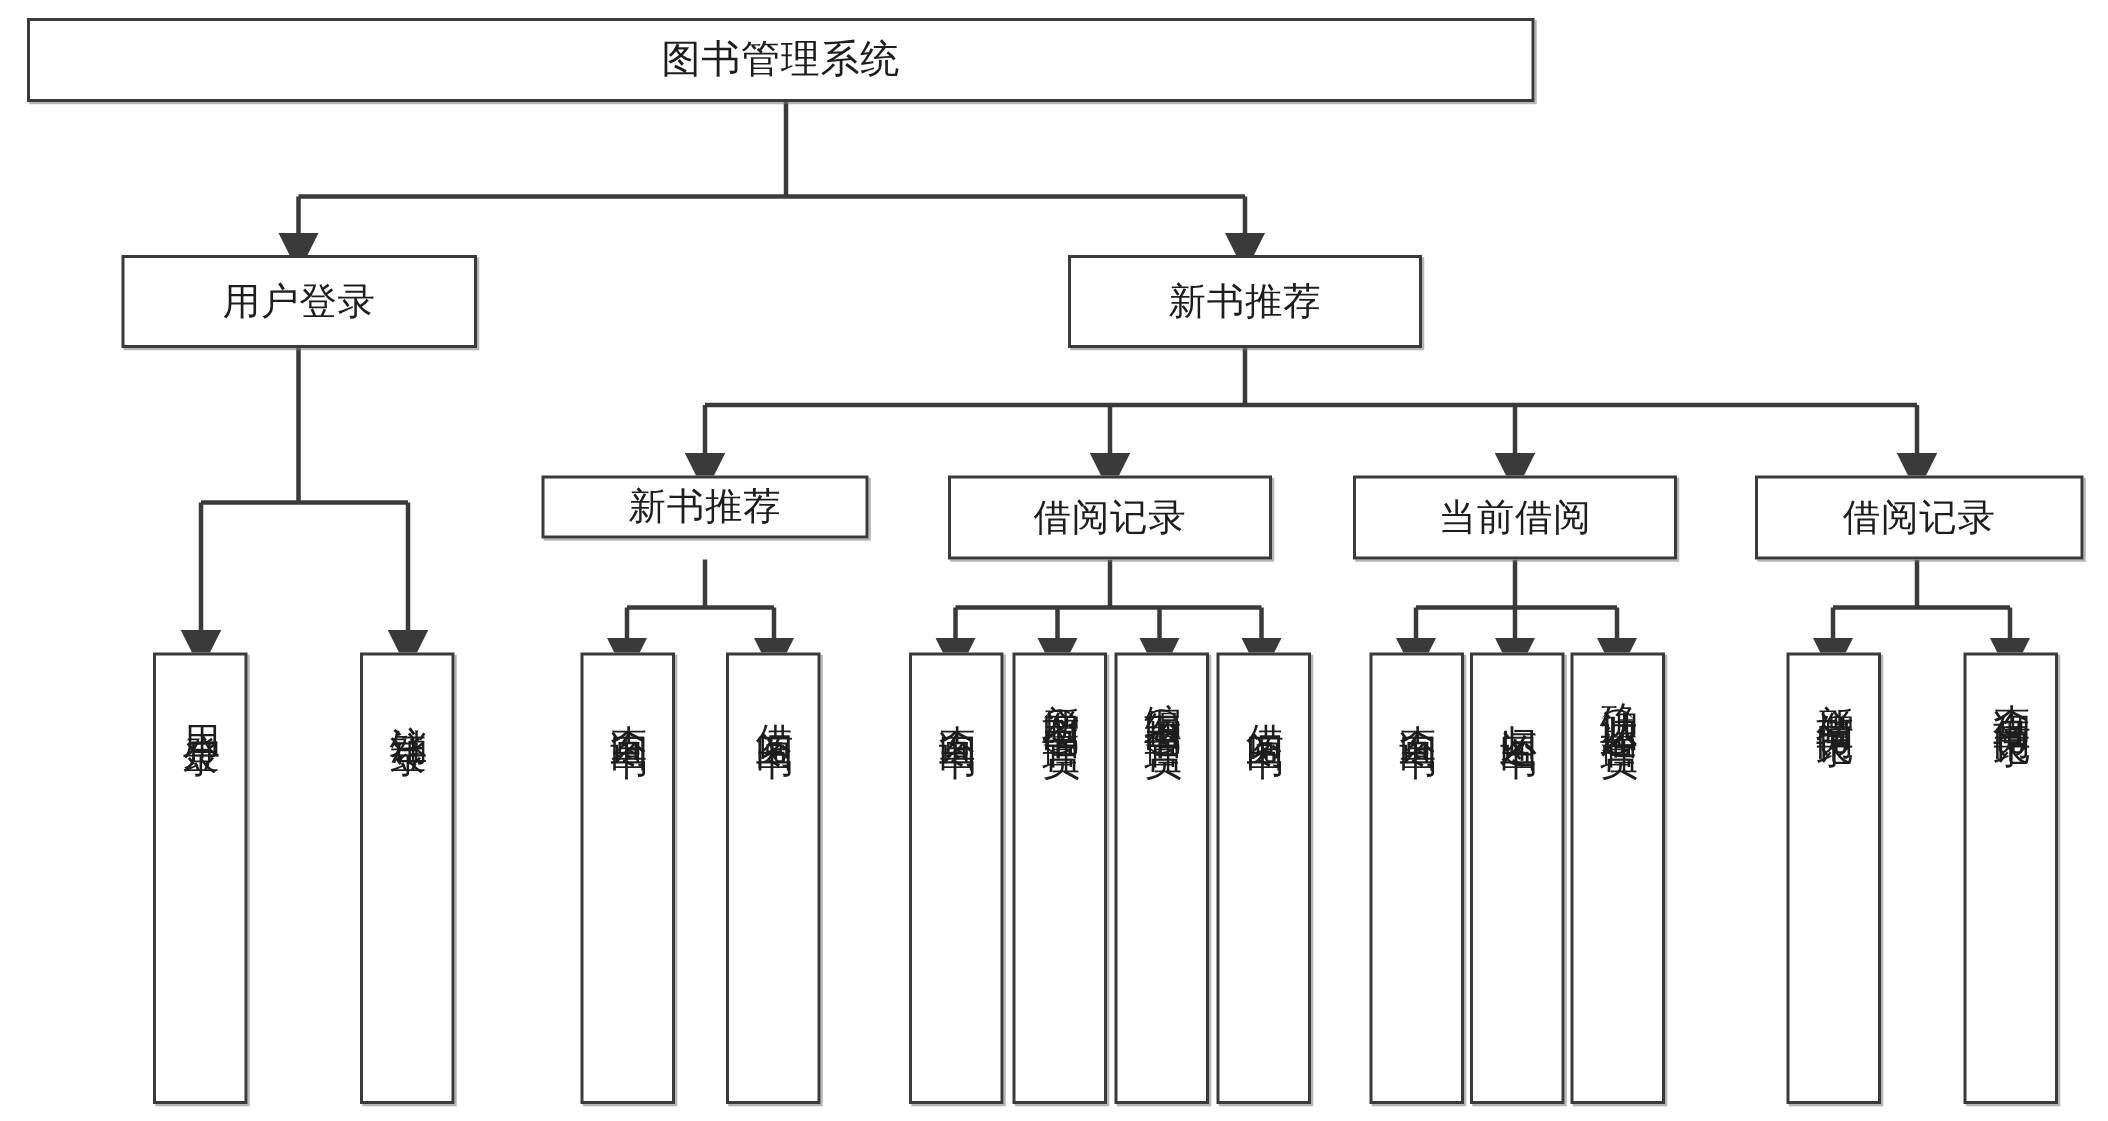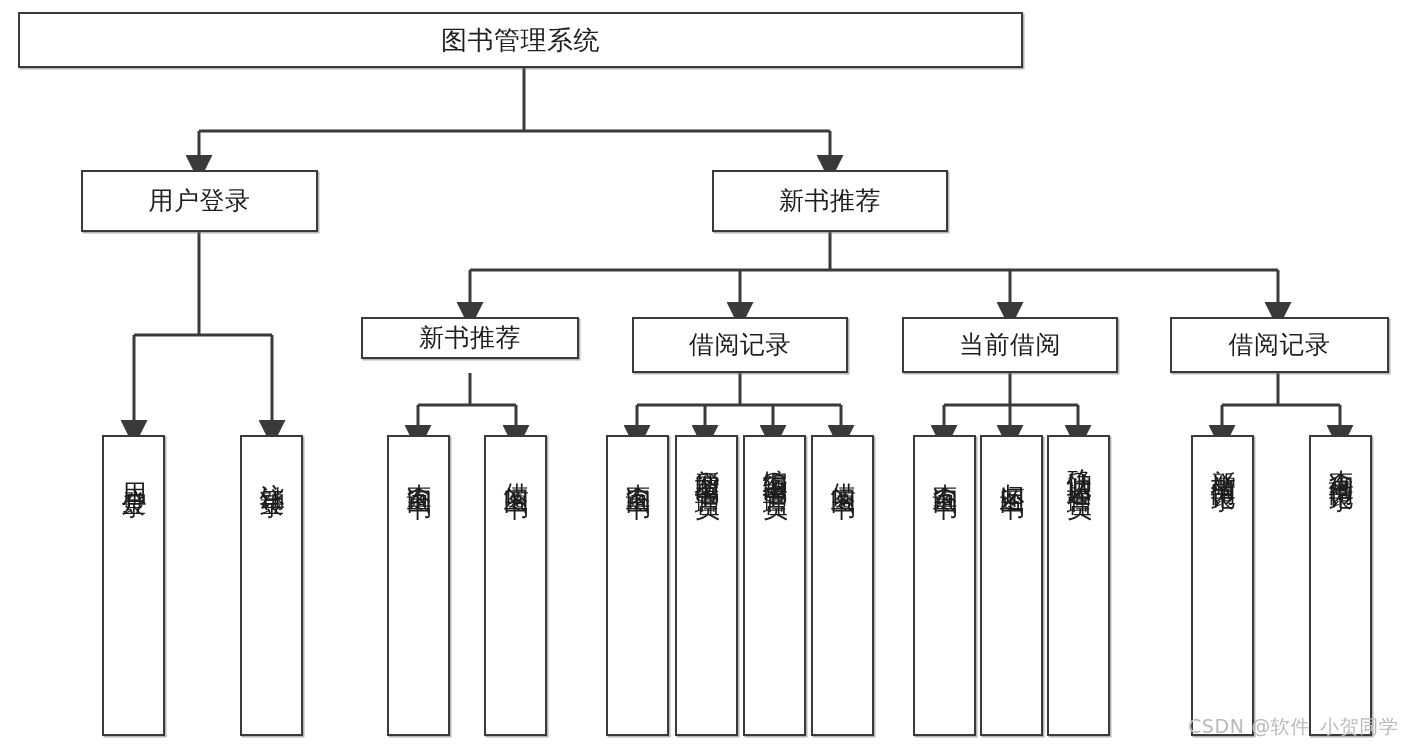--- a/index.html
+++ b/index.html
@@ -194,7 +194,6 @@
     <span class="label">查询借阅记录</span>
   </div>
 
-  <div class="watermark">CSDN @软件_小贺同学</div>
 
 </div>
 

